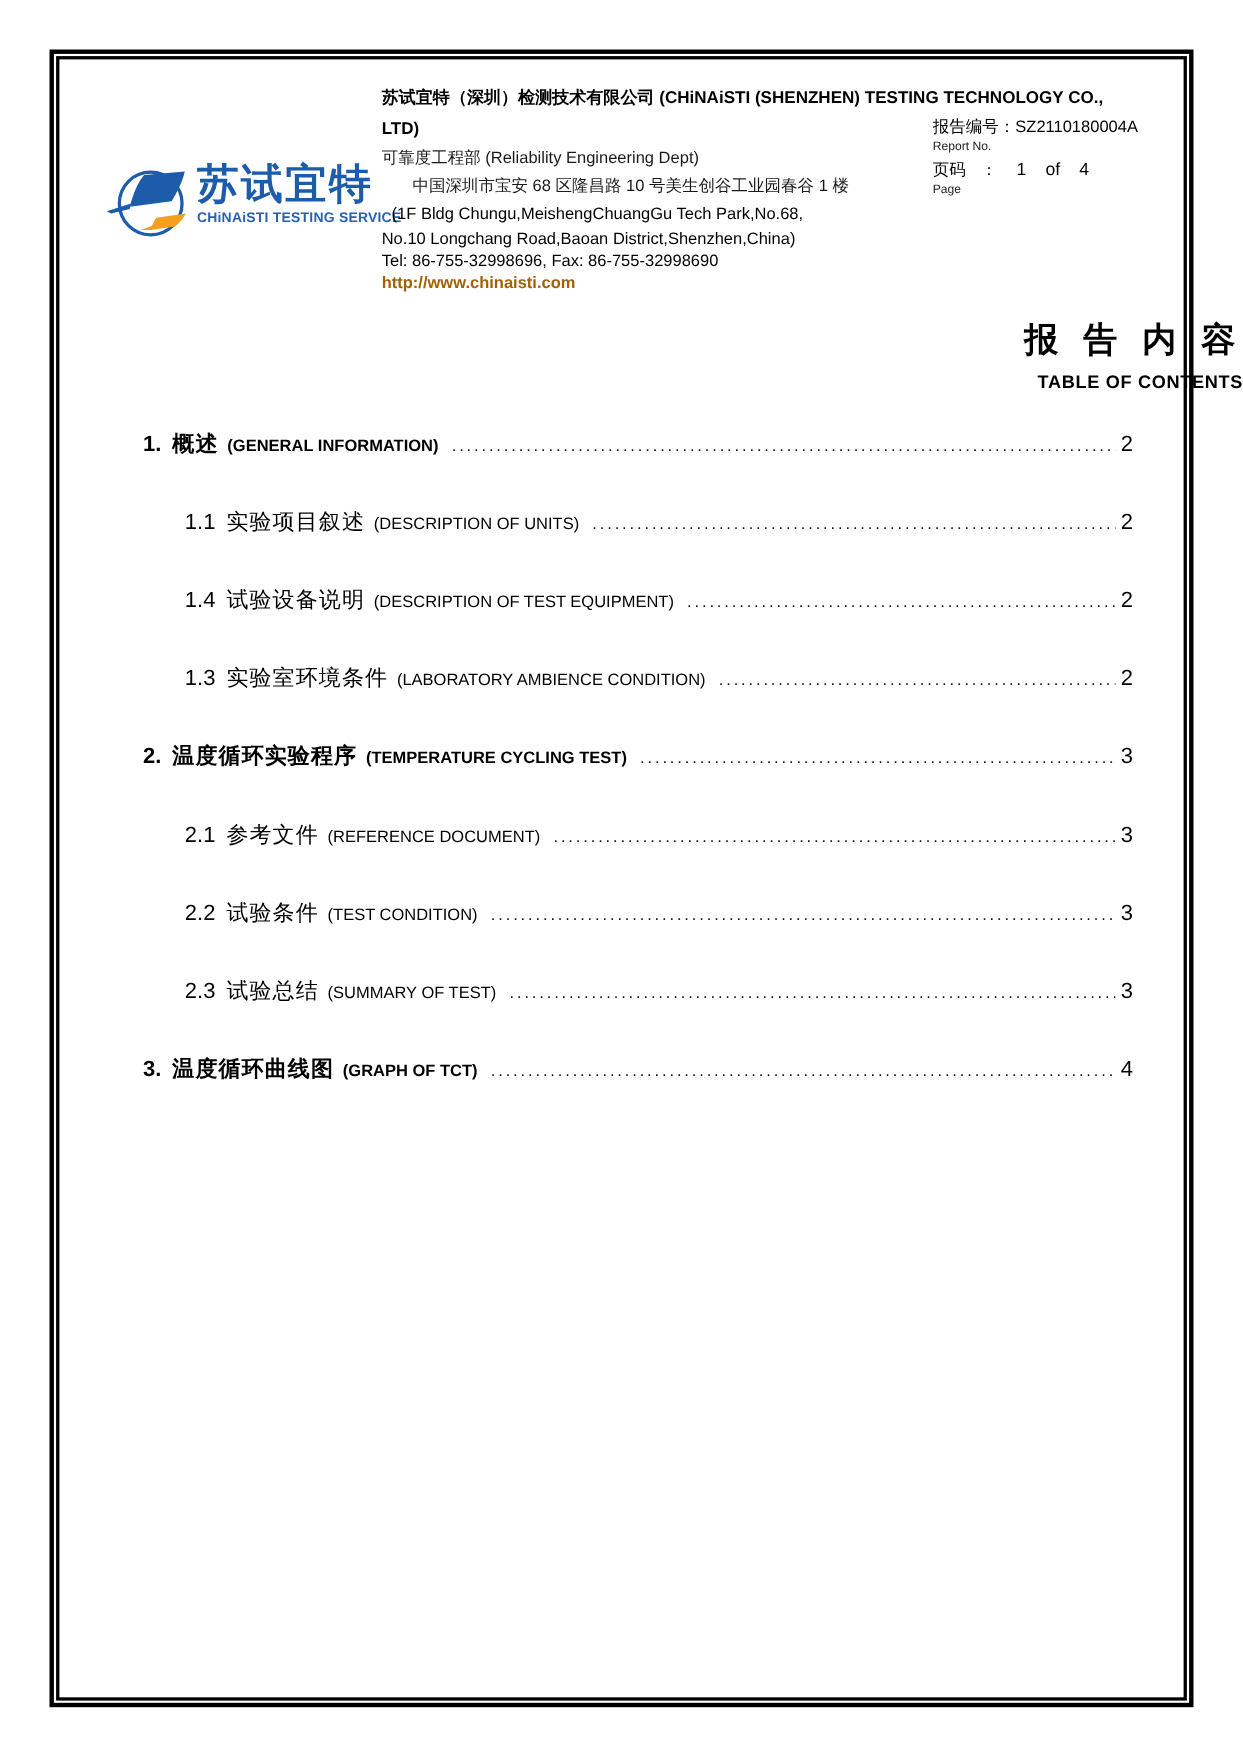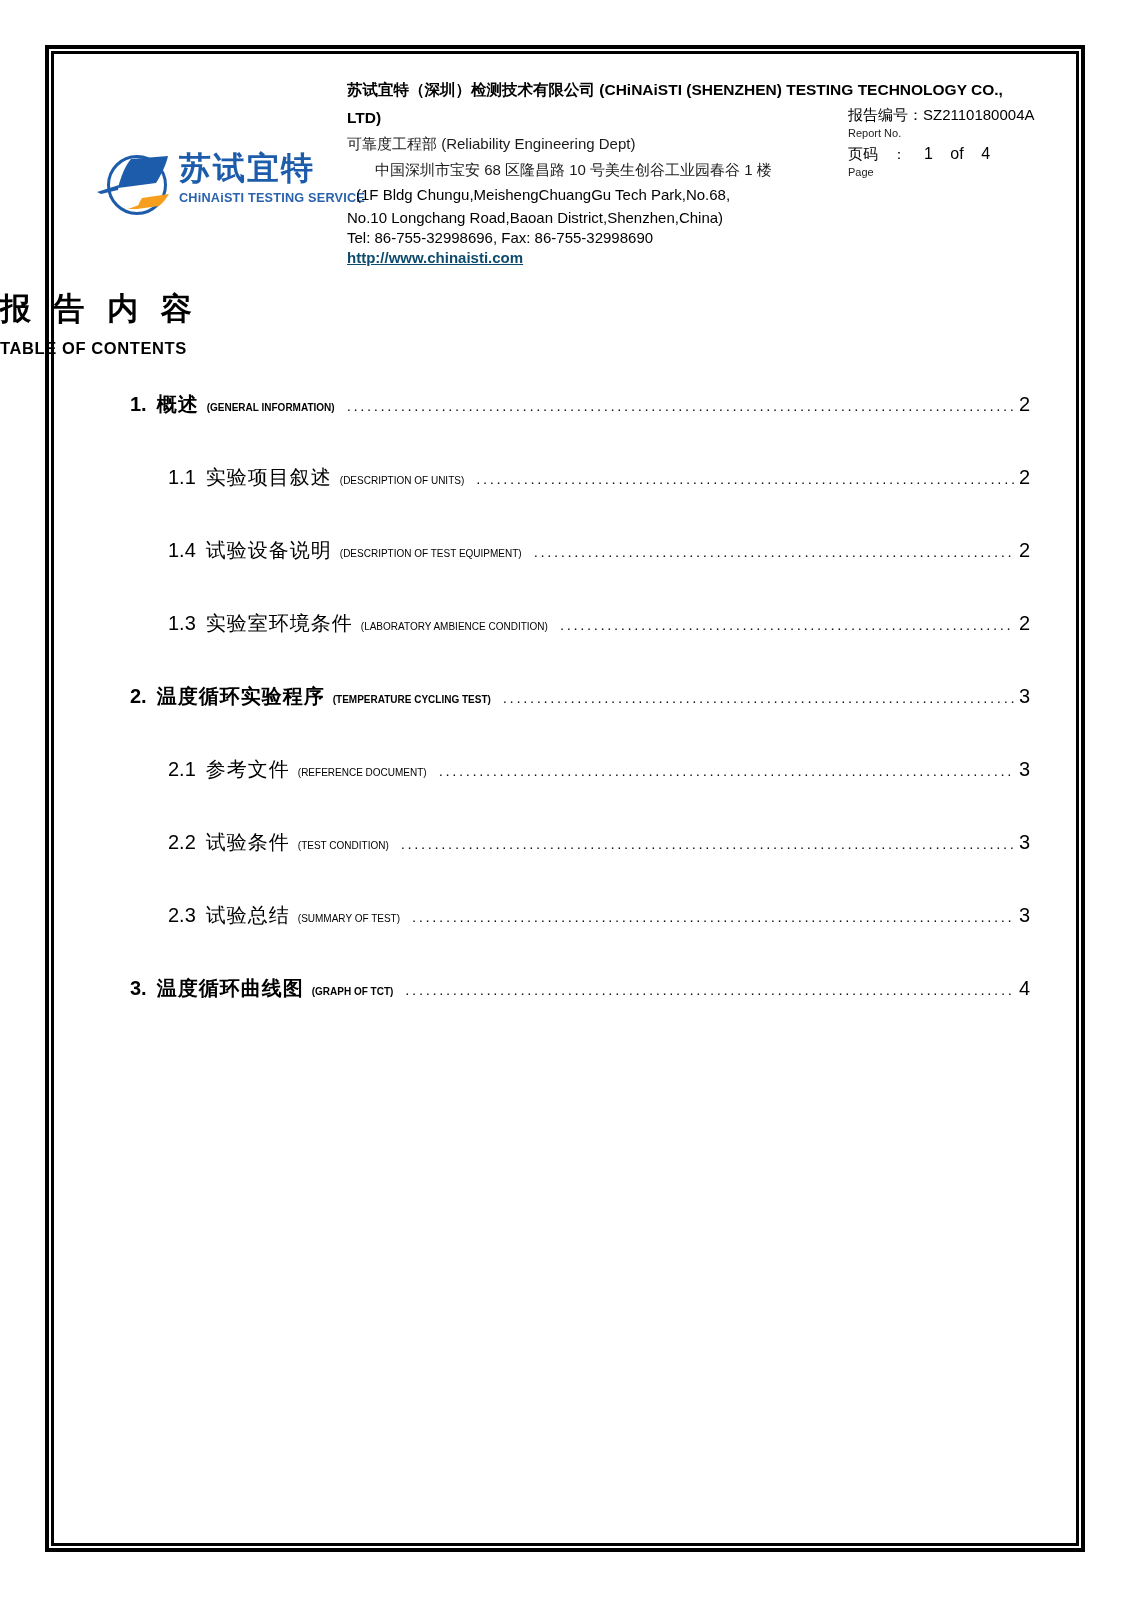--- a/index.html
+++ b/index.html
@@ -32,7 +32,7 @@
   .logo-mark { position: absolute; left: 95px; top: 143px; }
   .logo-text { position: absolute; left: 179px; top: 146px; }
   .brand-zh {
-    font-size: 32px; font-weight: bold; color: #1d5caa;
+    font-size: 38px; font-weight: bold; color: #1d5caa;
     letter-spacing: 2px; line-height: 44px; white-space: nowrap;
   }
   .brand-en {

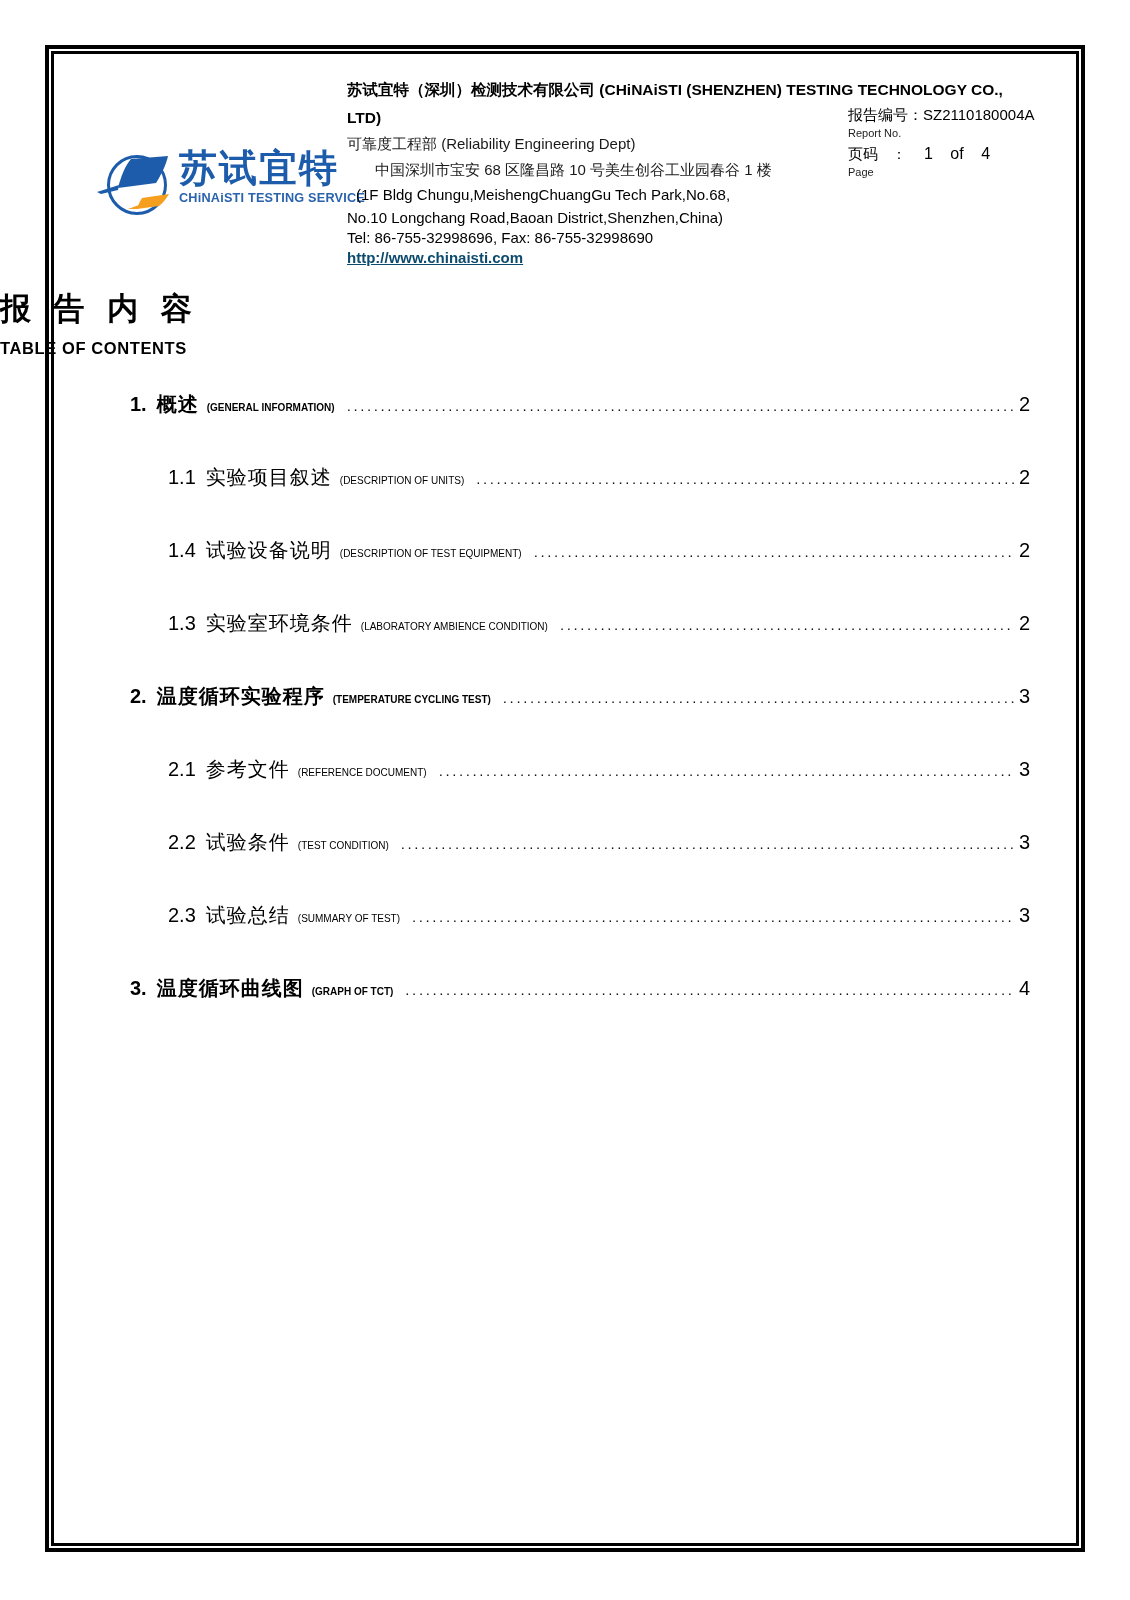--- a/index.html
+++ b/index.html
@@ -52,7 +52,7 @@
   .h-l7 { font-size: 15px; line-height: 20px; }
   .h-l8 { font-size: 15px; line-height: 19px; }
   .website-link {
-    color: #0c4a6e; font-weight: bold; text-decoration: underline; cursor: pointer; text-align: right;
+    color: #a16207; font-weight: bold; cursor: pointer; text-align: right;
   }
 
   

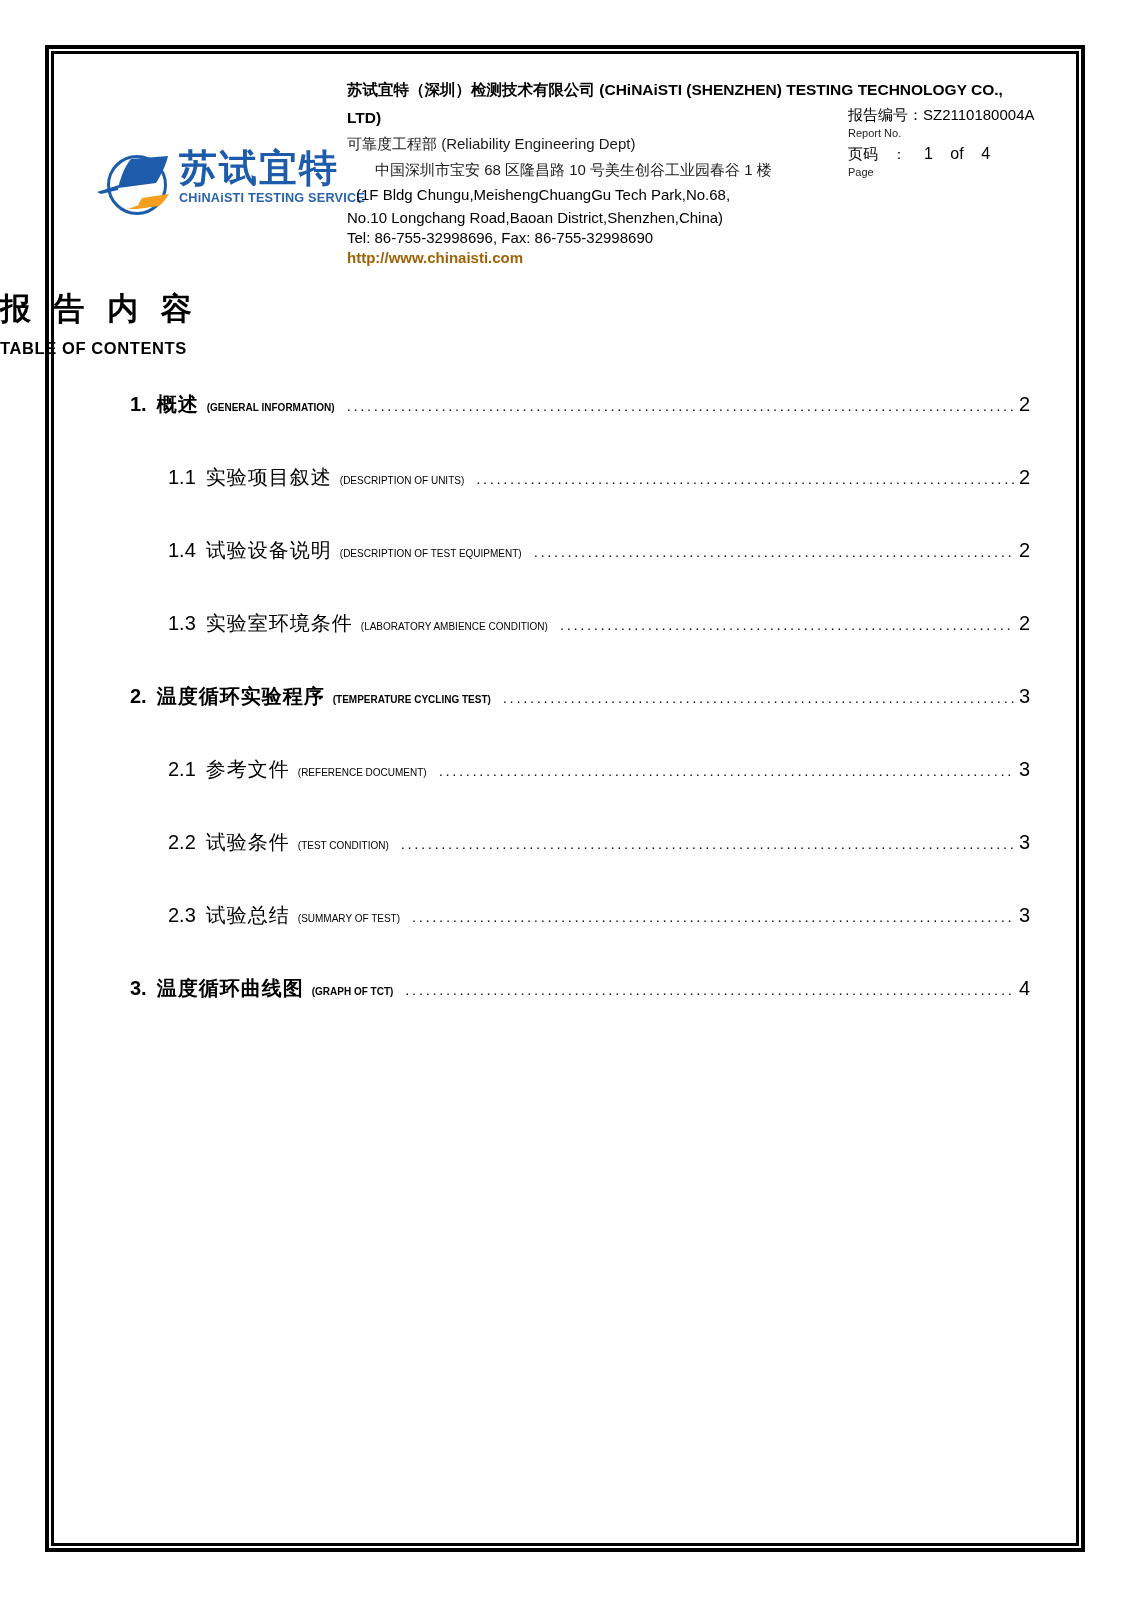--- a/index.html
+++ b/index.html
@@ -66,7 +66,7 @@
   .ri-pageval { font-size: 16px; word-spacing: 13px; }
 
   
-  .title-block { position: absolute; left: 0; top: 288px; width: 100%; text-align: left; }
+  .title-block { position: absolute; left: 0; top: 288px; width: 100%; text-align: right; }
   .title-zh { font-size: 31px; font-weight: bold; letter-spacing: 7px; }
   .title-en { font-size: 16.5px; font-weight: bold; letter-spacing: 0.6px; margin-top: 9px; }
 

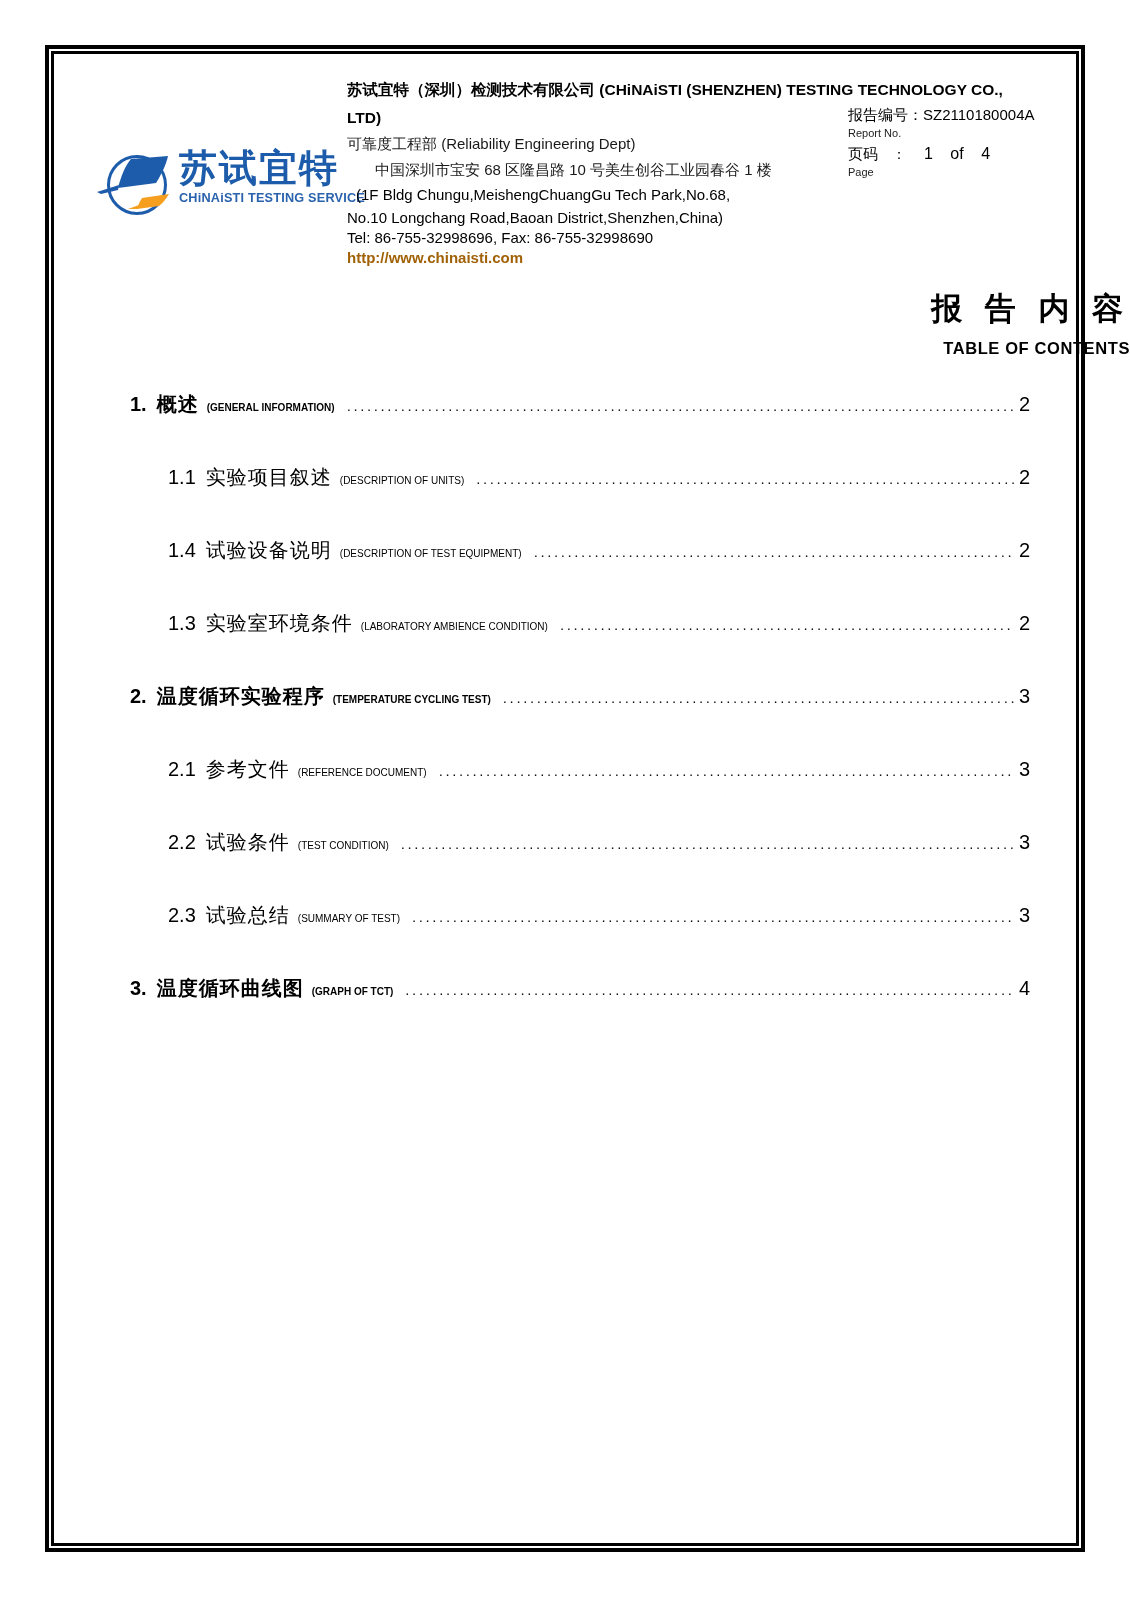--- a/index.html
+++ b/index.html
@@ -81,7 +81,7 @@
   .toc-row.level-2 { padding-left: 38px; font-weight: normal; }
   .toc-num { margin-right: 10px; white-space: nowrap; }
   .toc-zh { margin-right: 8px; white-space: nowrap; letter-spacing: 1px; text-align: right; }
-  .toc-en { font-size: 10px; white-space: nowrap; }
+  .toc-en { font-size: 15px; white-space: nowrap; }
   .toc-dots {
     flex: 1 1 auto; overflow: hidden; white-space: nowrap;
     font-size: 15px; font-weight: normal; letter-spacing: 2.6px;

